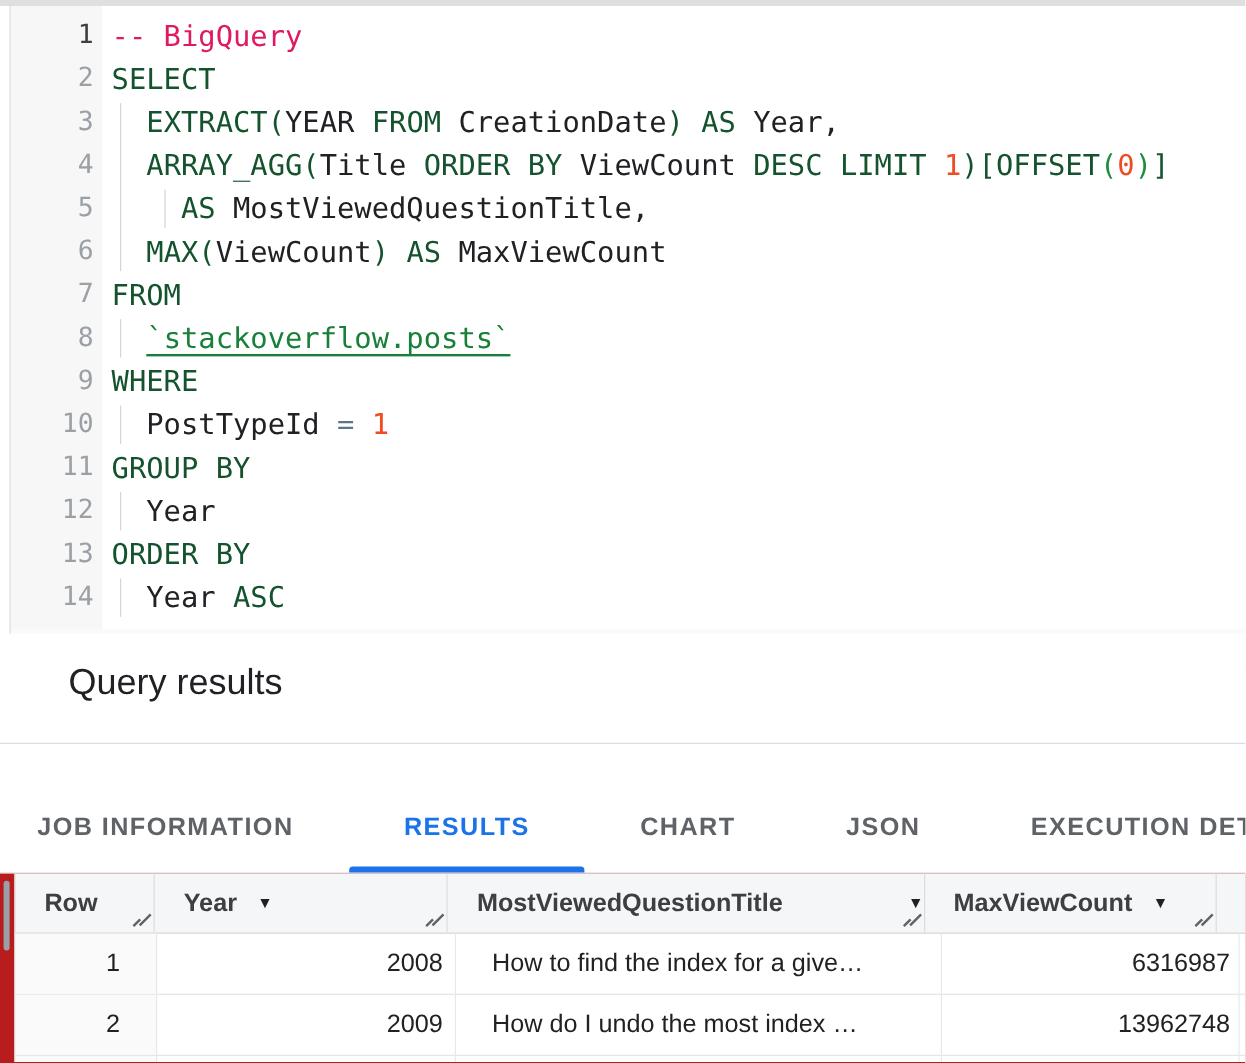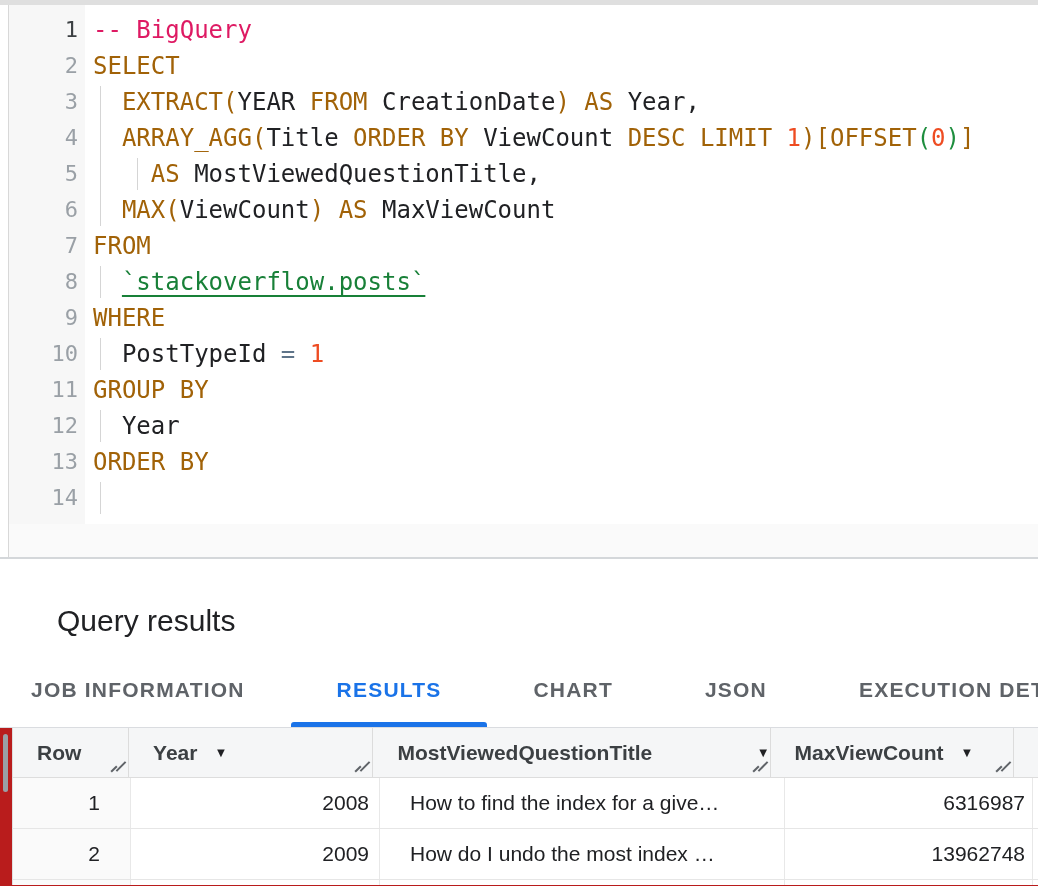--- a/index.html
+++ b/index.html
@@ -21,7 +21,7 @@
   .line.active .ln { color:#3c4043; }
   .code { position:absolute; left:93px; top:0;
           font-family:"DejaVu Sans Mono", monospace; font-size:24px; color:#202124; }
-  .tok-kw  { color:#a16207; }
+  .tok-kw  { color:#14532d; }
   .tok-id  { color:#202124; }
   .tok-cm  { color:#de1a63; }
   .tok-num { color:#ee4c22; }

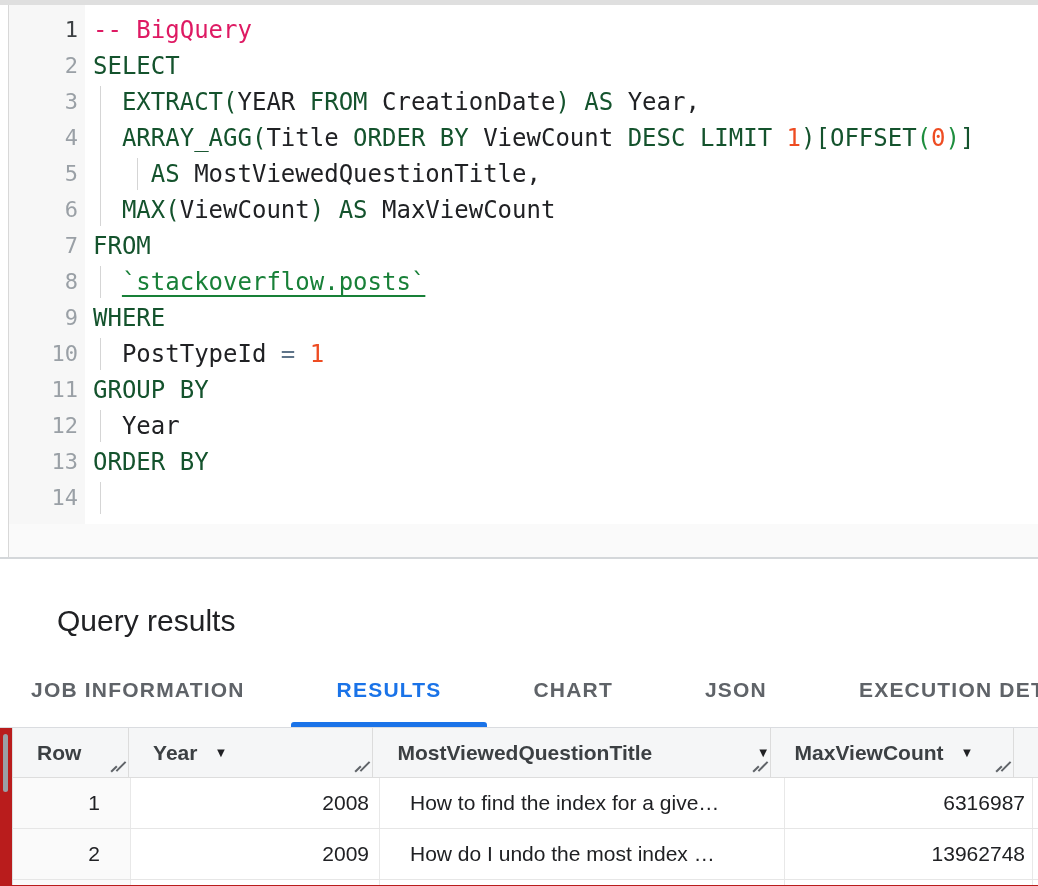--- a/index.html
+++ b/index.html
@@ -100,7 +100,7 @@
         <div class="line" style="top: 367px;"><span class="ln">11</span><span class="code"><span class="tok-kw">GROUP BY</span></span></div>
         <div class="line" style="top: 403px;"><span class="ln">12</span><span class="code"><span class="tok-id">  Year</span></span></div>
         <div class="line" style="top: 439px;"><span class="ln">13</span><span class="code"><span class="tok-kw">ORDER BY</span></span></div>
-        <div class="line" style="top: 475px;"><span class="ln">14</span></div>
+        <div class="line" style="top: 475px;"><span class="ln">14</span><span class="code"><span class="tok-id">  Year </span><span class="tok-kw">ASC</span></span></div>
       </div>
 
     <div class="guide" style="left:100px; top:81px;  height:140px;"></div>

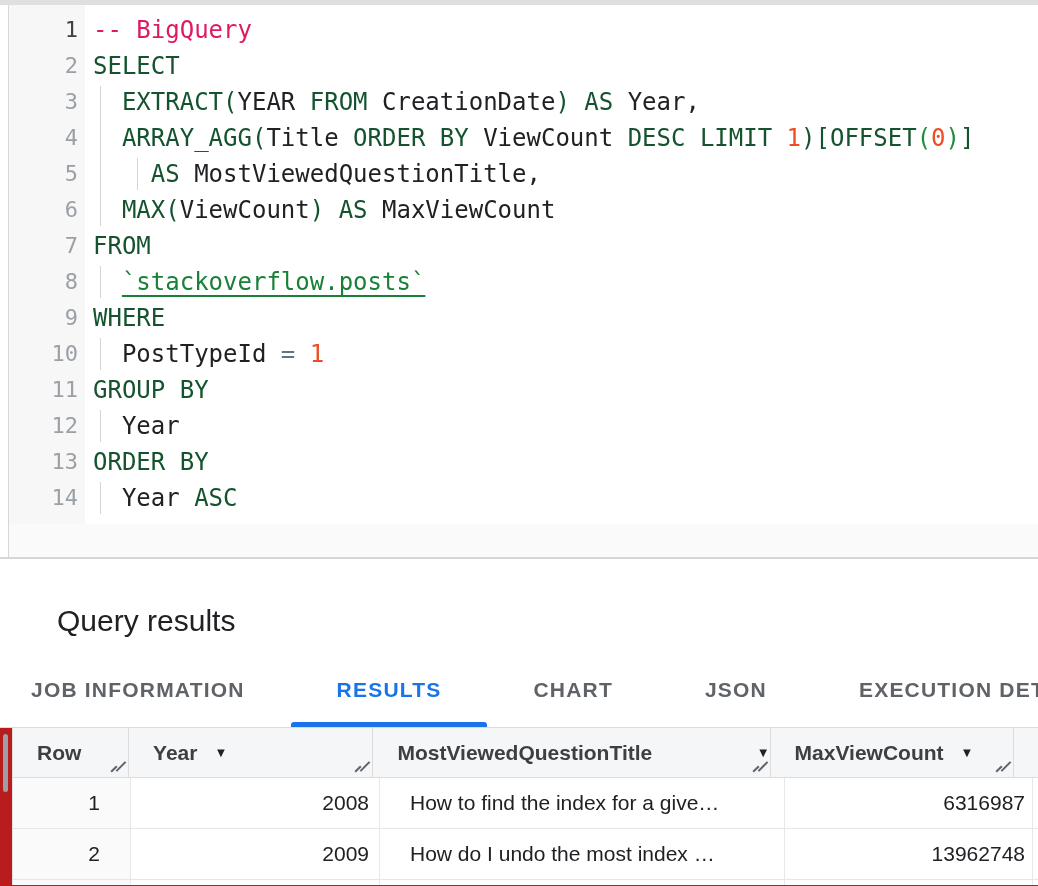--- a/index.html
+++ b/index.html
@@ -34,7 +34,7 @@
   .divider { position:absolute; top:557px; left:0; width:1038px; height:2px; background:#d4d7da; }
 
   
-  .results-header { position:absolute; top:580px; left:0; width:1038px; height:92px;
+  .results-header { position:absolute; top:528px; left:0; width:1038px; height:92px;
                     border-bottom:1px solid #dadce0; background:#fff; }
   .results-title { position:absolute; left:57px; top:24px; font-size:30px; color:#202124; font-weight:400; }
 

